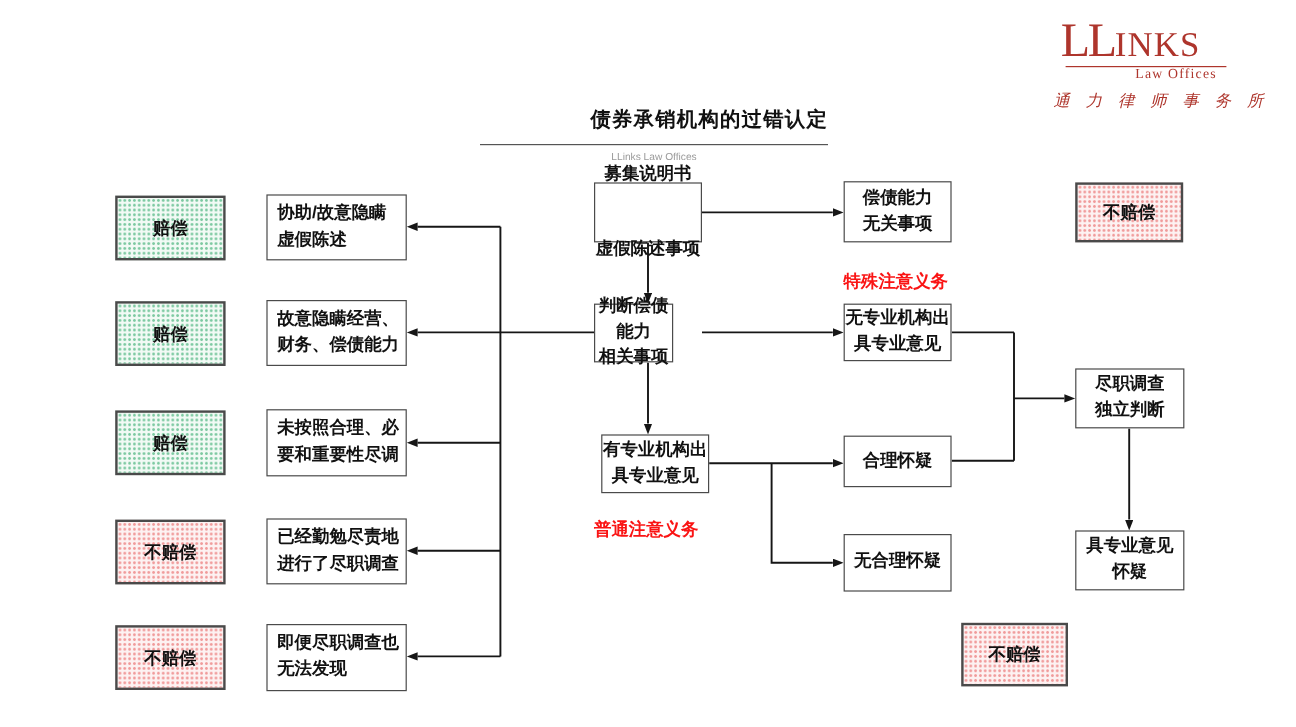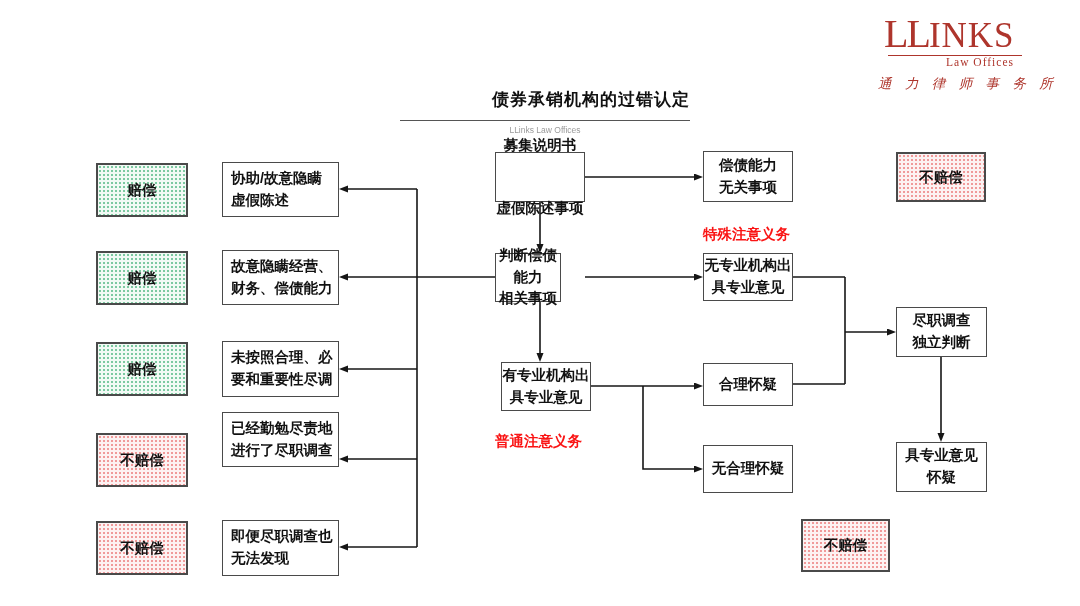--- a/index.html
+++ b/index.html
@@ -46,7 +46,7 @@
         font-family:"Liberation Serif","DejaVu Serif",serif;}
   #logo-word{line-height:1;white-space:nowrap;text-align:left;padding-left:6px;}
   #logo-word .ll{font-size:40px;letter-spacing:-2px;}
-  #logo-word .inks{font-size:35px;letter-spacing:1px;text-align:center;}
+  #logo-word .inks{font-size:29px;letter-spacing:1px;text-align:center;}
   #logo-tag{font-size:11.5px;letter-spacing:1px;text-align:right;padding-right:8px;
             border-top:1.5px solid #ae352c;margin:1px 6px 0 10px;}
   #logo-cn{font-size:13.5px;letter-spacing:5px;margin-top:7px;font-style:italic;white-space:nowrap;}

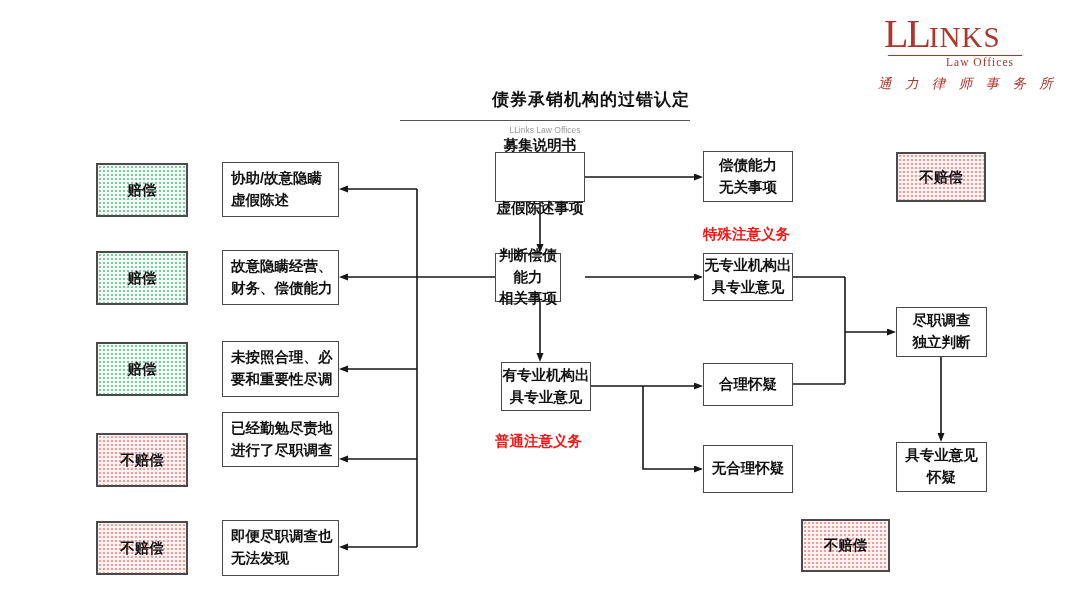--- a/index.html
+++ b/index.html
@@ -134,7 +134,7 @@
     <span>未按照合理、必</span>
     <span>要和重要性尽调</span>
   </div>
-  <div class="node left-align" style="left:222px;top:412px;width:117px;height:55px;">
+  <div class="node left-align" style="left:222px;top:432px;width:117px;height:55px;">
     <span>已经勤勉尽责地</span>
     <span>进行了尽职调查</span>
   </div>

